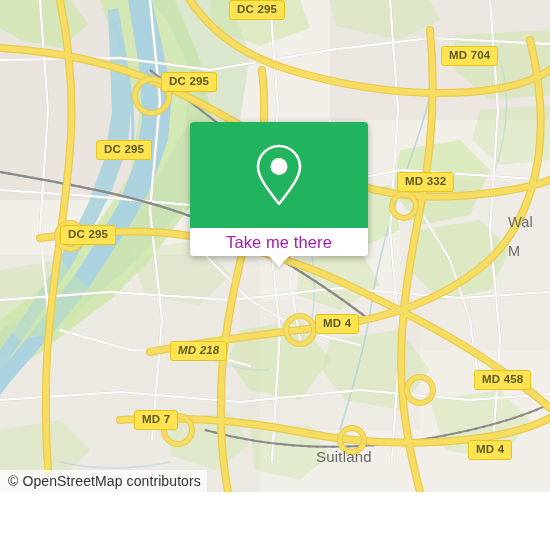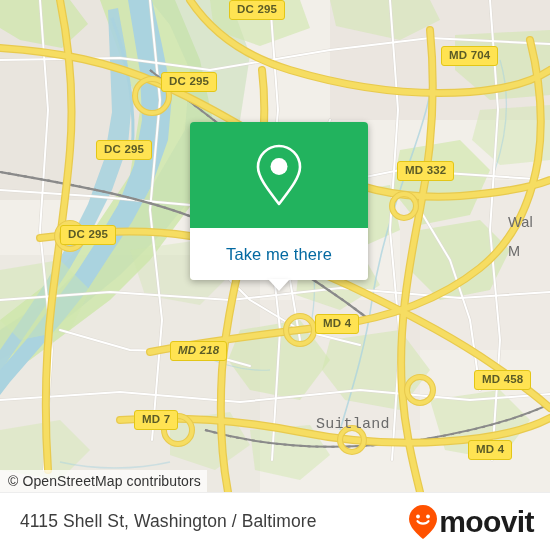--- a/index.html
+++ b/index.html
@@ -298,7 +298,7 @@
     <div class="shield" style="left:441px; top:46px;">MD 704</div>
     <div class="shield" style="left:161px; top:72px;">DC 295</div>
     <div class="shield" style="left:96px;  top:140px;">DC 295</div>
-    <div class="shield" style="left:397px; top:161px;">MD 332</div>
+    <div class="shield" style="left:397px; top:172px;">MD 332</div>
     <div class="shield" style="left:60px;  top:225px;">DC 295</div>
     <div class="shield" style="left:315px; top:314px;">MD 4</div>
     <div class="shield" style="left:170px; top:341px;font-style:italic;">MD 218</div>

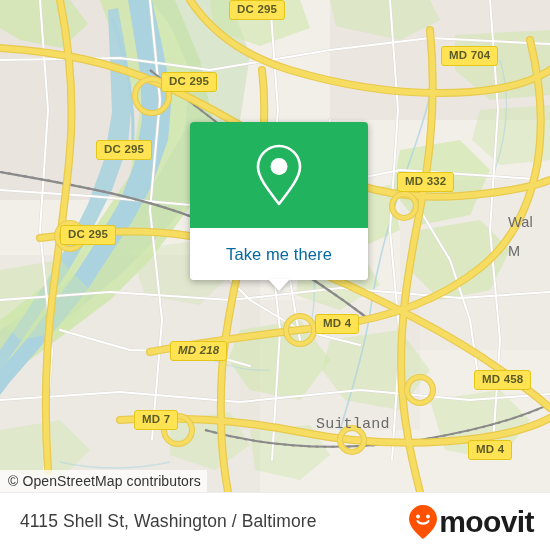--- a/index.html
+++ b/index.html
@@ -92,12 +92,12 @@
   }
   #card-label {
     background: #ffffff;
-    height: 52px;
+    height: 28px;
     border-radius: 0 0 4px 4px;
     display: flex;
     align-items: center;
     justify-content: center;
-    color: #0369a1;
+    color: #a21caf;
     font-size: 16.5px;
     letter-spacing: 0.1px;
   }

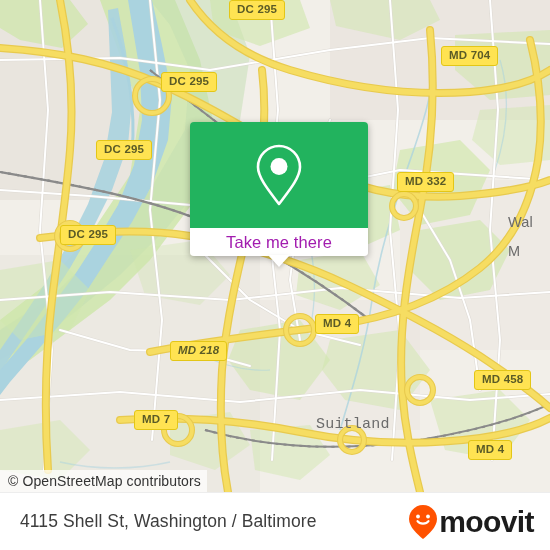--- a/index.html
+++ b/index.html
@@ -306,7 +306,7 @@
     <div class="shield" style="left:134px; top:410px;">MD 7</div>
     <div class="shield" style="left:468px; top:440px;">MD 4</div>
 
-    <div class="place-label" style="left:316px; top:416px;font-family:Liberation Mono, monospace;">Suitland</div>
+    <div class="place-label" style="left:316px; top:448px;">Suitland</div>
     <div class="place-label sm" style="left:508px; top:214px;">Wal</div>
     <div class="place-label sm" style="left:508px; top:243px;">M</div>
 

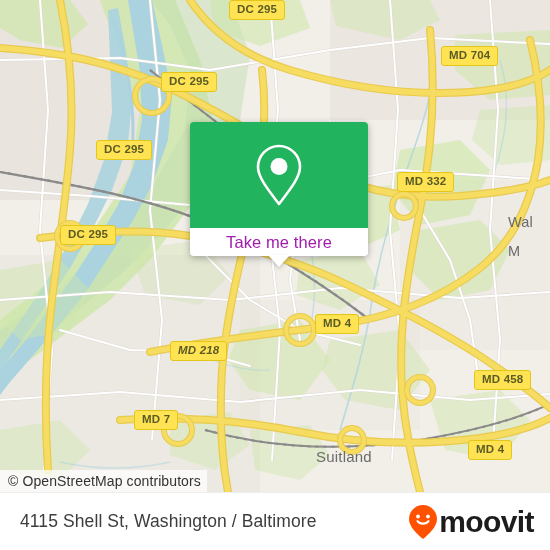--- a/index.html
+++ b/index.html
@@ -324,18 +324,6 @@
     <div id="card-tail"></div>
   </div>
 
-  <div id="footer">
-    <div id="footer-address">4115 Shell St, Washington / Baltimore</div>
-    <div id="brand">
-      <svg width="30" height="36" viewBox="0 0 30 36">
-        <path d="M15 1 C7.3 1 1 7.3 1 15 C1 23 9.5 30.5 15 35 C20.5 30.5 29 23 29 15 C29 7.3 22.7 1 15 1 Z" fill="#ff5100"></path>
-        <circle cx="10" cy="12.5" r="1.9" fill="#ffffff"></circle>
-        <circle cx="20" cy="12.5" r="1.9" fill="#ffffff"></circle>
-        <path d="M9.5 17.2 C11.8 20.4 18.2 20.4 20.5 17.2" fill="none" stroke="#ffffff" stroke-width="2.1" stroke-linecap="round"></path>
-      </svg>
-      <span id="brand-word">moovit</span>
-    </div>
-  </div>
 
 </div>
 

